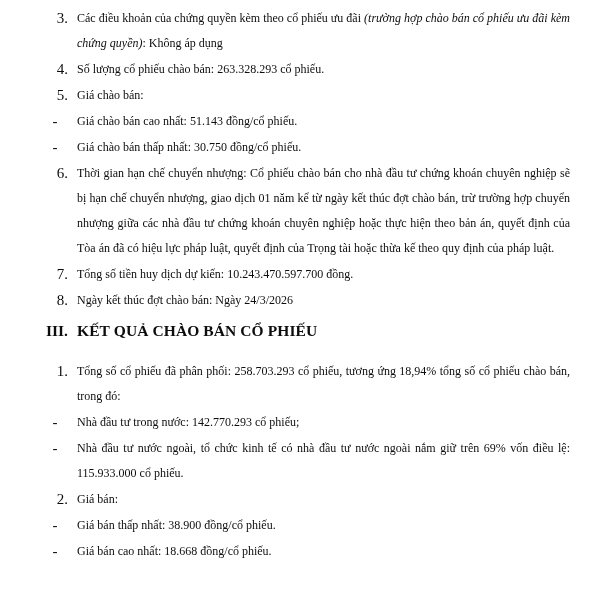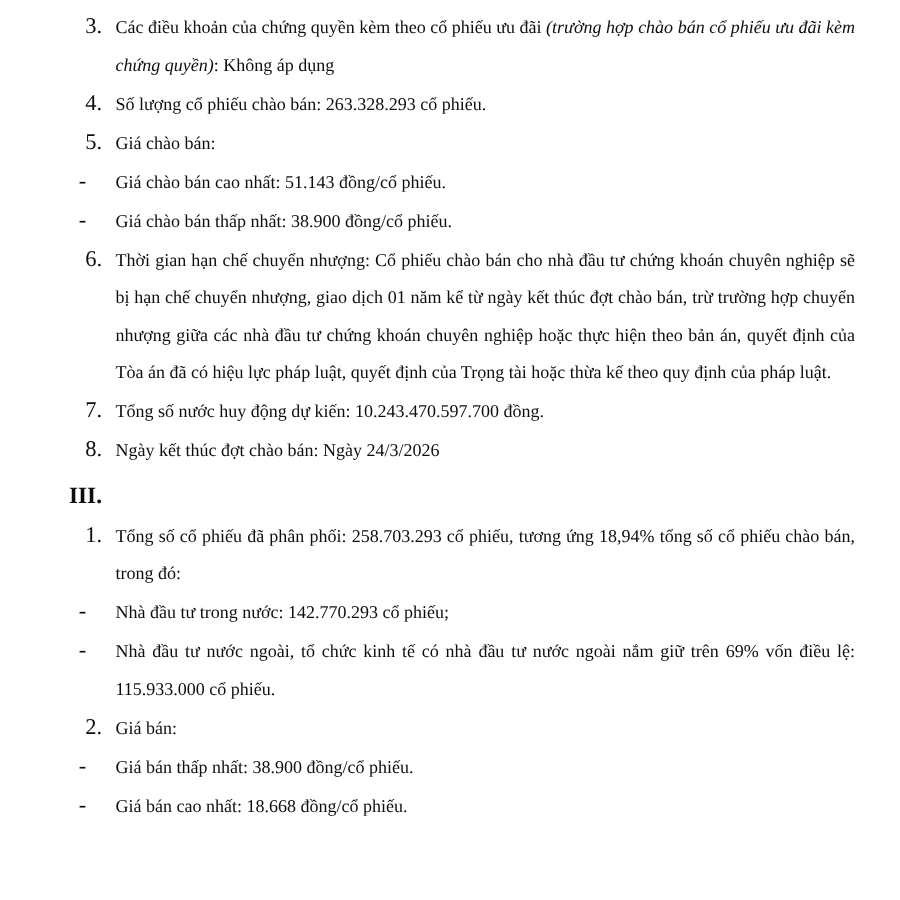--- a/index.html
+++ b/index.html
@@ -90,7 +90,7 @@
       </div>
       <div class="item">
         <span class="marker dash">-</span>
-        <div class="body-text"><span>Giá chào bán thấp nhất: 38.900 đồng/cổ phiếu.</span></div>
+        <div class="body-text"><span>Giá chào bán thấp nhất: 30.750 đồng/cổ phiếu.</span></div>
       </div>
       <div class="item">
         <span class="marker">6.</span>

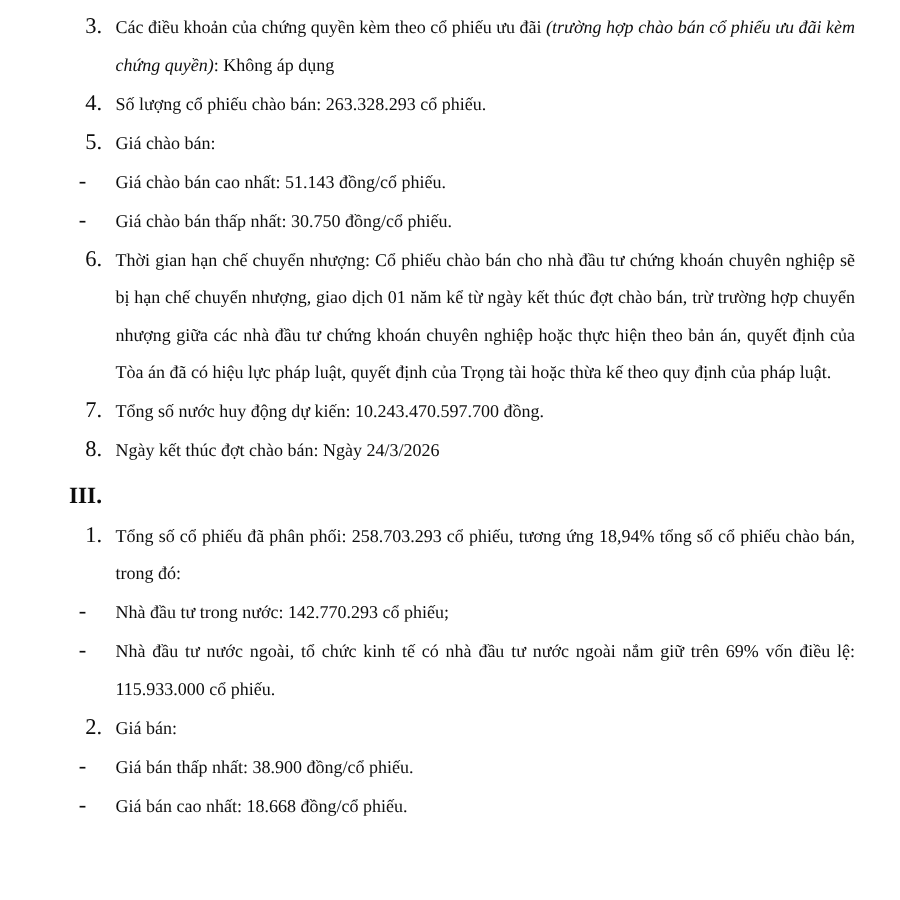--- a/index.html
+++ b/index.html
@@ -98,7 +98,7 @@
       </div>
       <div class="item">
         <span class="marker">7.</span>
-        <div class="body-text"><span>Tổng số nước huy động dự kiến: 10.243.470.597.700 đồng.</span></div>
+        <div class="body-text"><span>Tổng số tiền huy dịch dự kiến: 10.243.470.597.700 đồng.</span></div>
       </div>
       <div class="item">
         <span class="marker">8.</span>

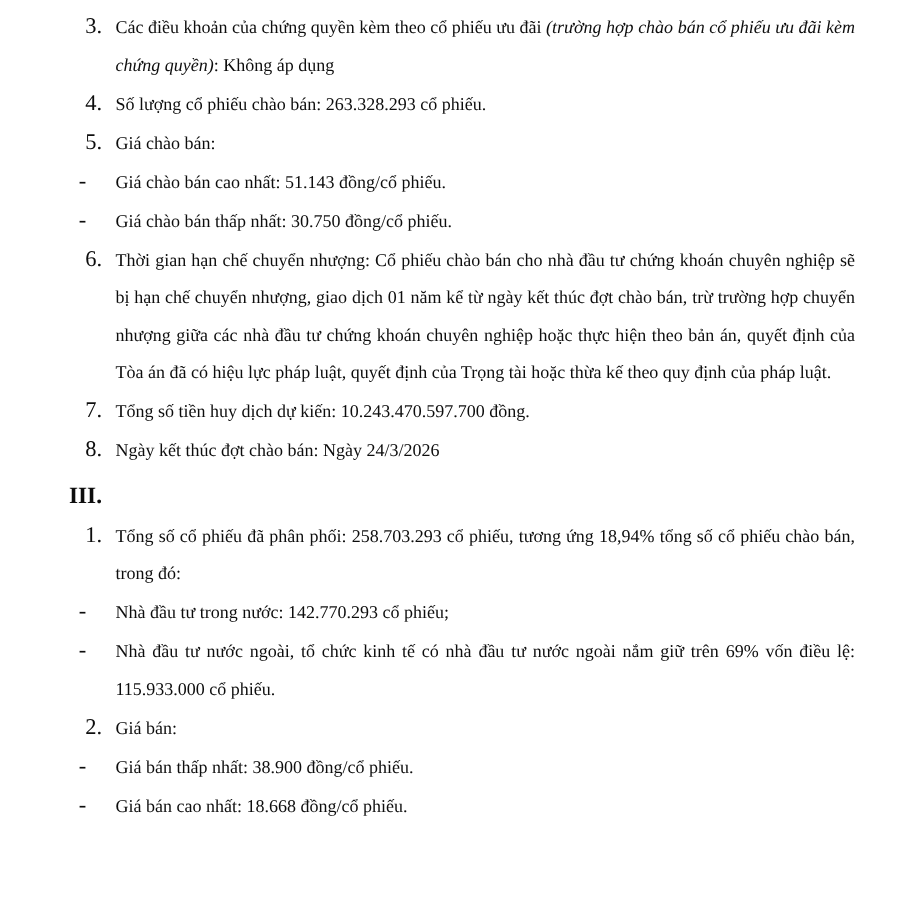--- a/index.html
+++ b/index.html
@@ -53,7 +53,7 @@
     display: flex;
     align-items: flex-start;
     margin-top: 5px;
-    margin-bottom: 2px;
+    margin-bottom: 16px;
   }
   .section-head .num {
     font-weight: bold;

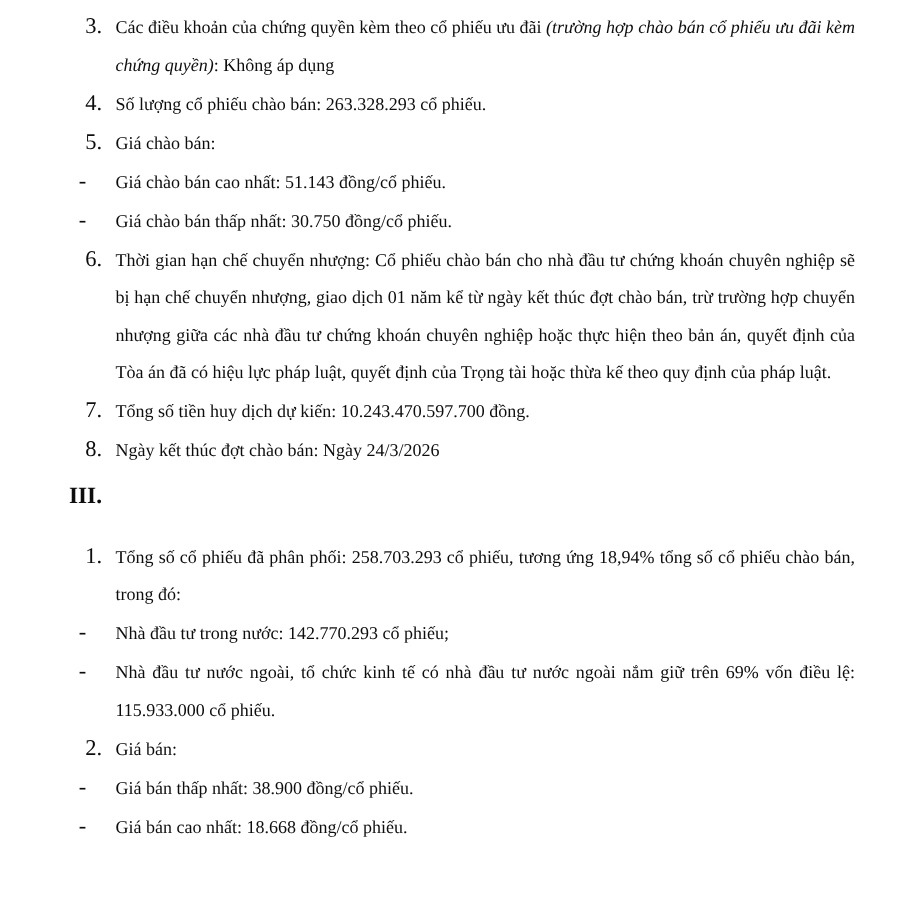--- a/index.html
+++ b/index.html
@@ -108,6 +108,7 @@
 
   <div class="section-head">
     <span class="marker num">III.</span>
+    <span class="title">KẾT QUẢ CHÀO BÁN CỔ PHIẾU</span>
   </div>
 
   <div id="list2">

